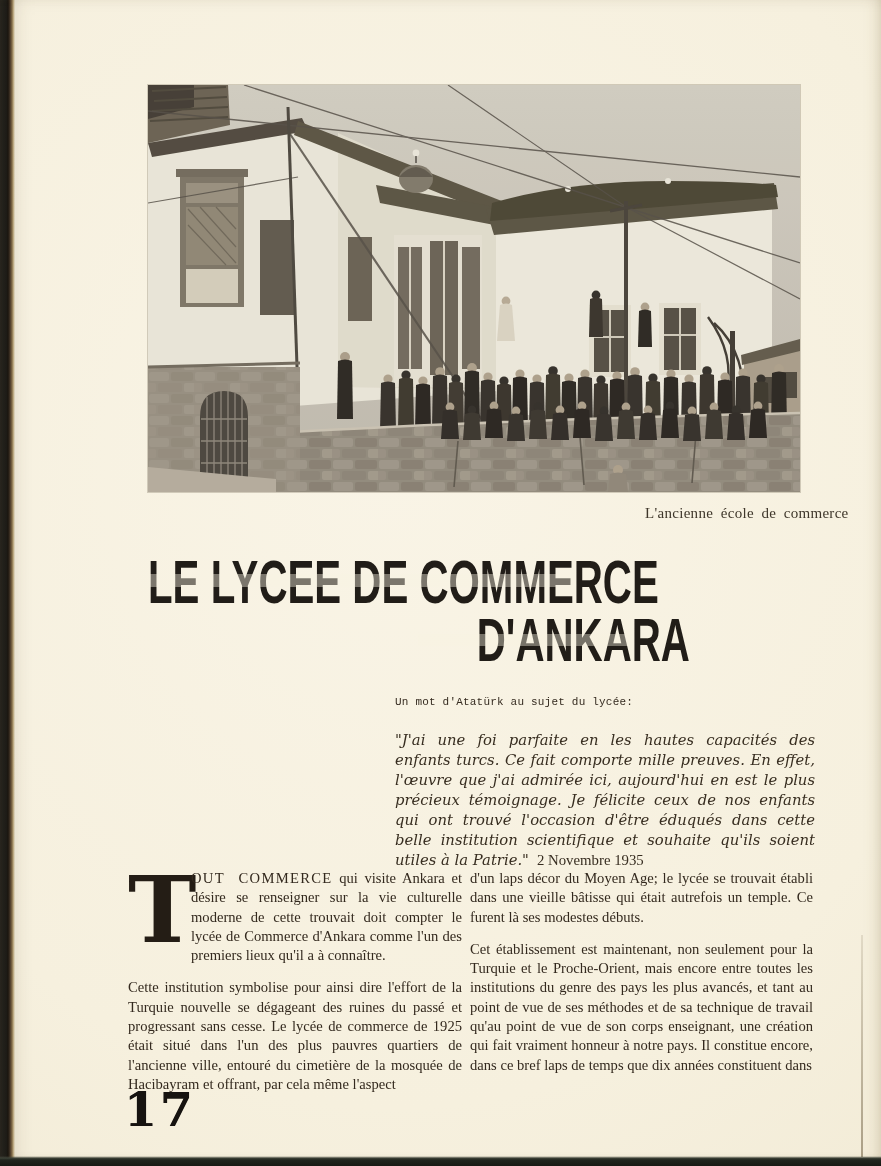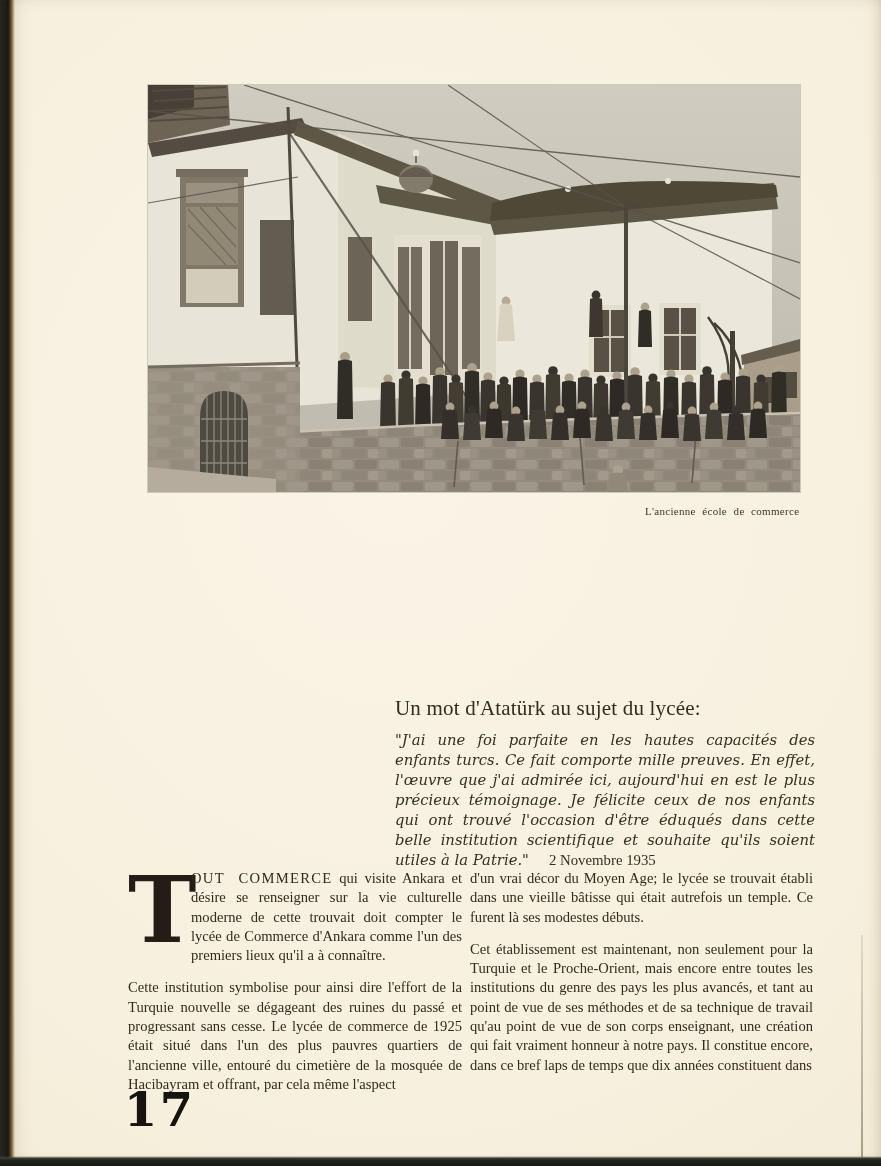--- a/index.html
+++ b/index.html
@@ -33,7 +33,7 @@
   .photo svg { display:block; width:100%; height:100%; }
   .caption {
     position:absolute; left:645px; top:505px;
-    font-size:11px; letter-spacing:.3px; word-spacing:3.5px; color:#3e362a;
+    font-size:15px; letter-spacing:.3px; word-spacing:3.5px; color:#3e362a;
   }
   .title {
     position:absolute; left:148px; top:552px; width:542px; height:125px;

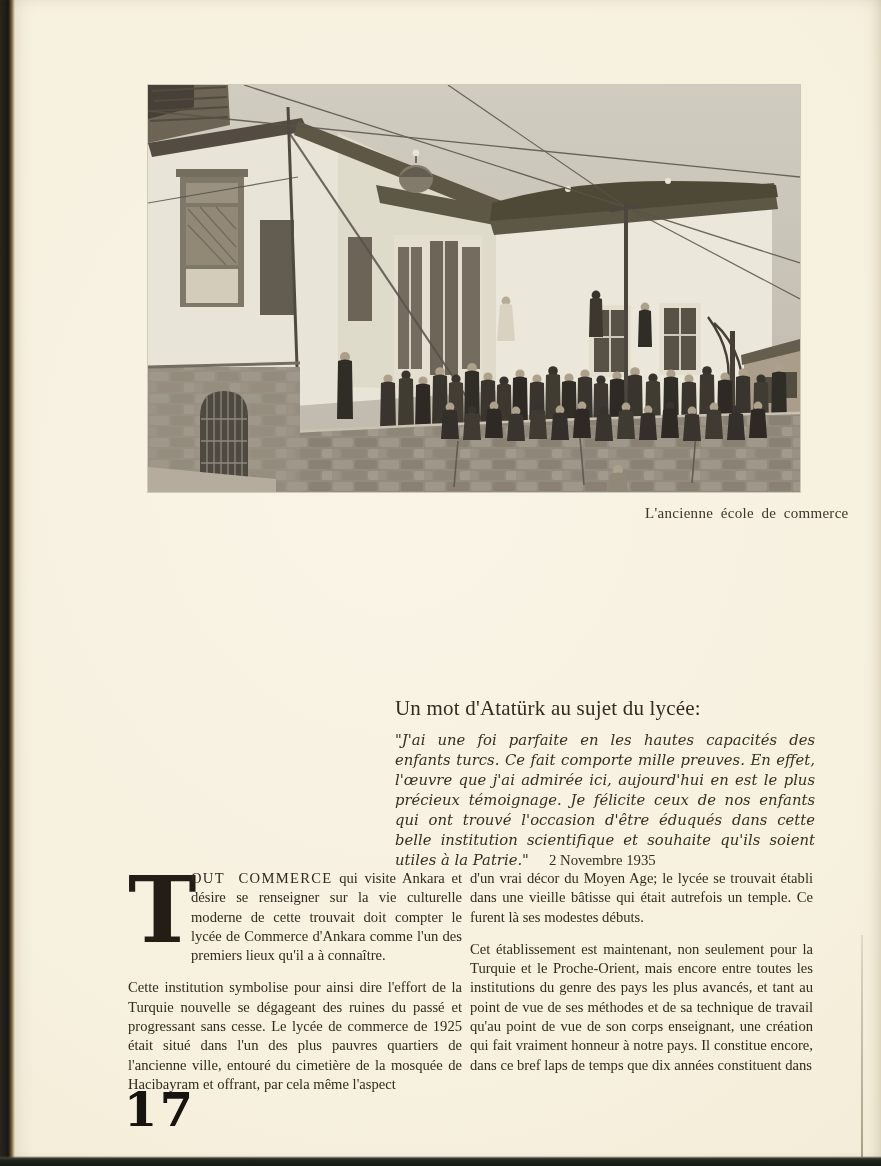--- a/index.html
+++ b/index.html
@@ -367,6 +367,10 @@
 
   <div class="caption">L'ancienne école de commerce</div>
 
+  <div class="title">
+    <div class="t1">LE LYCEE DE COMMERCE</div>
+    <div class="t2">D'ANKARA</div>
+  </div>
 
   <div class="intro">Un mot d'Atatürk au sujet du lycée:</div>
 

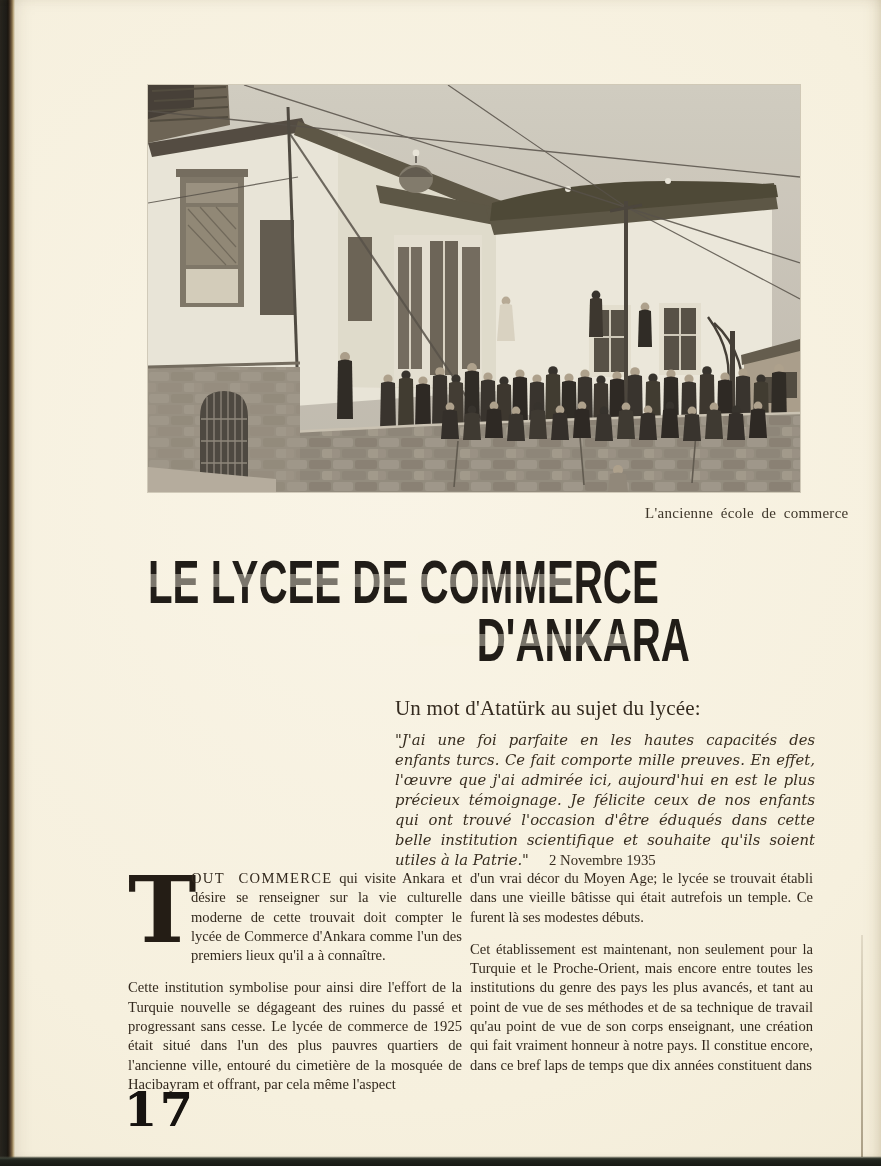--- a/index.html
+++ b/index.html
@@ -51,7 +51,7 @@
     background:rgba(247,242,226,.40); z-index:2;
   }
   .intro {
-    position:absolute; left:395px; top:696px; font-size:21px; color:#352b20; letter-spacing:.2px;
+    position:absolute; left:395px; top:696px; font-size:11px; color:#352b20; letter-spacing:.2px;font-family:Liberation Mono, monospace;
   }
   .quote {
     position:absolute; left:395px; top:730px; width:420px;

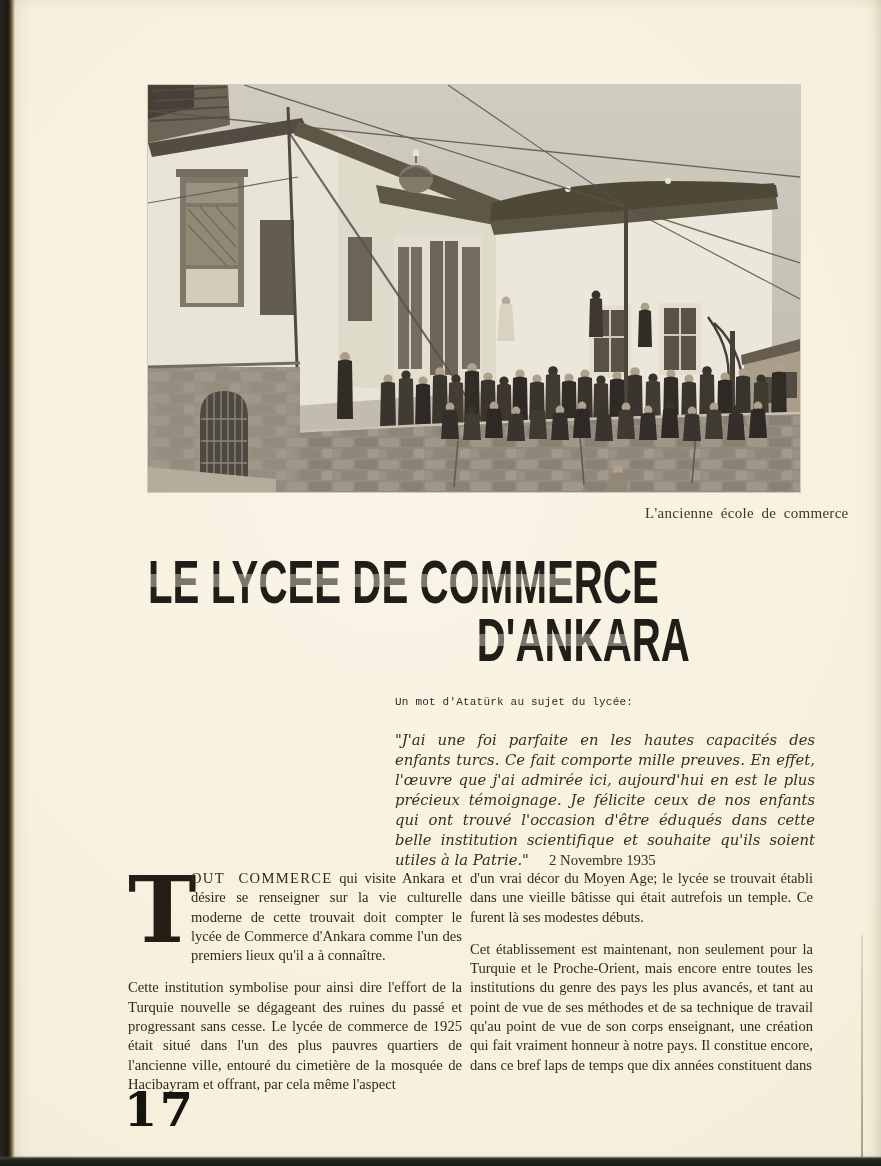--- a/index.html
+++ b/index.html
@@ -58,7 +58,7 @@
     font-family:"DejaVu Serif", serif; font-style:italic; font-weight:500;
     font-size:14.8px; line-height:20px; text-align:justify; color:#372d20;
   }
-  .quote-date { font-style:normal; font-family:"Liberation Serif",serif; margin-left:20px; white-space:nowrap; }
+  .quote-date { font-style:normal; font-family:"Liberation Serif",serif; margin-left:8px; white-space:nowrap; }
   .col { position:absolute; top:869px; font-size:14.6px; line-height:19.3px; text-align:justify; }
   .col-left  { left:128px; width:334px; }
   .col-right { left:470px; width:343px; }

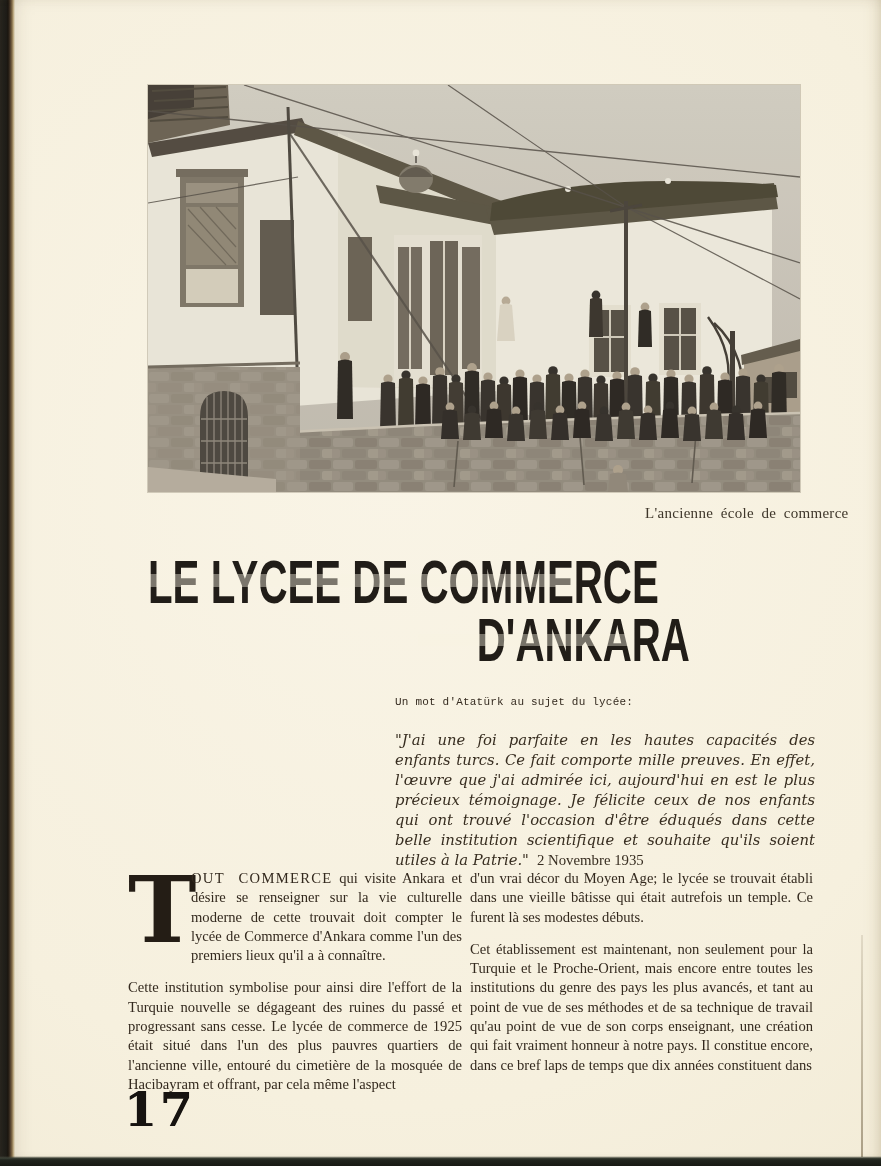--- a/index.html
+++ b/index.html
@@ -386,7 +386,7 @@
   </div>
 
   <div class="col col-right">
-    <p class="body-p">d'un vrai décor du Moyen Age; le lycée se trouvait établi dans une vieille bâtisse qui était autrefois un temple. Ce furent là ses modestes débuts.</p>
+    <p class="body-p">d'un laps décor du Moyen Age; le lycée se trouvait établi dans une vieille bâtisse qui était autrefois un temple. Ce furent là ses modestes débuts.</p>
     <p class="body-p">Cet établissement est maintenant, non seulement pour la Turquie et le Proche-Orient, mais encore entre toutes les institutions du genre des pays les plus avancés, et tant au point de vue de ses méthodes et de sa technique de travail qu'au point de vue de son corps enseignant, une création qui fait vraiment honneur à notre pays. Il constitue encore, dans ce bref laps de temps que dix années constituent dans</p>
   </div>
 

